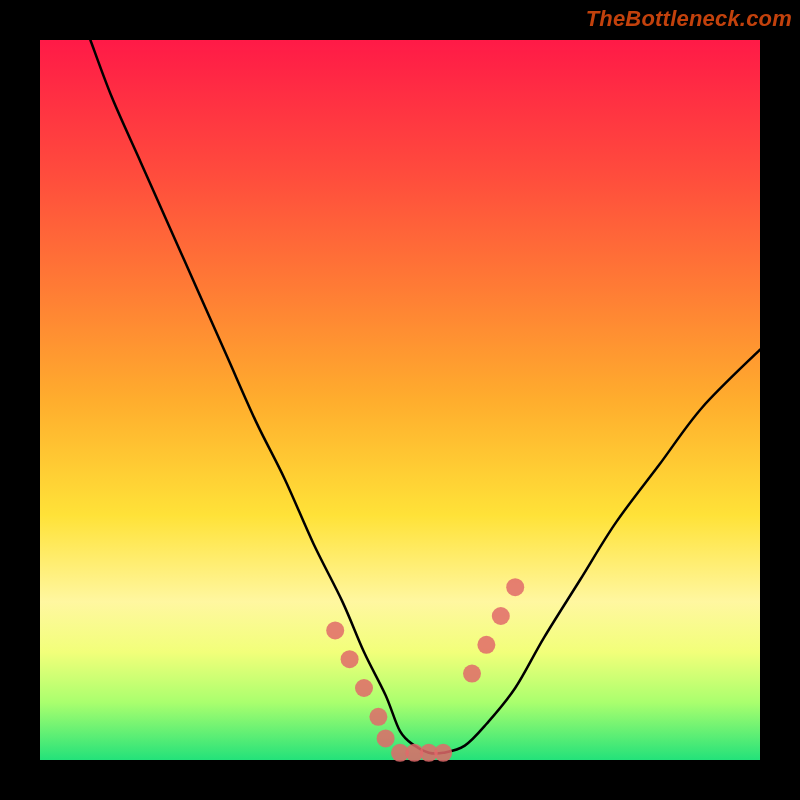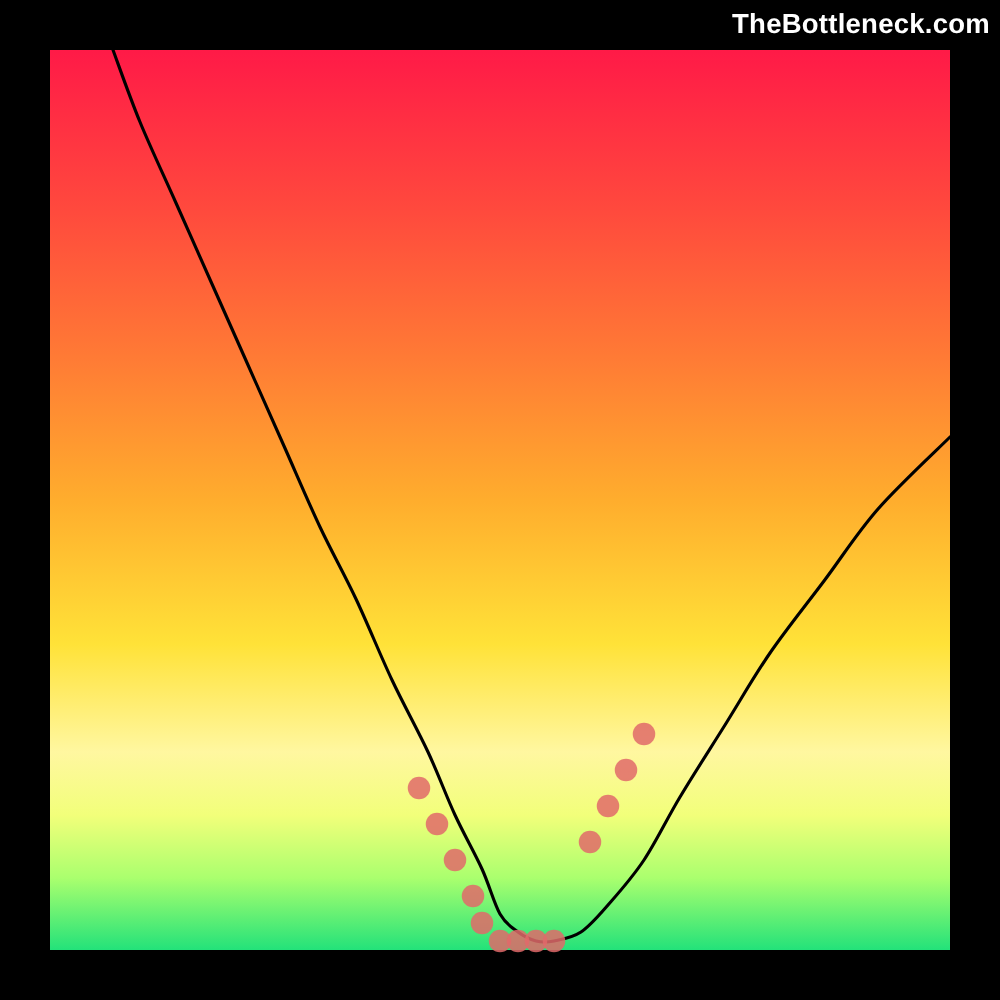--- a/index.html
+++ b/index.html
@@ -43,9 +43,10 @@
     font-family: Arial, Helvetica, sans-serif;
     font-weight: 700;
     font-size: 22px;
-    color: #ffffff;
+    color: #c2410c;
     letter-spacing: 0.2px;
     user-select: none;
+    font-style: italic;
   }
   svg.curve-layer {
     position: absolute;

